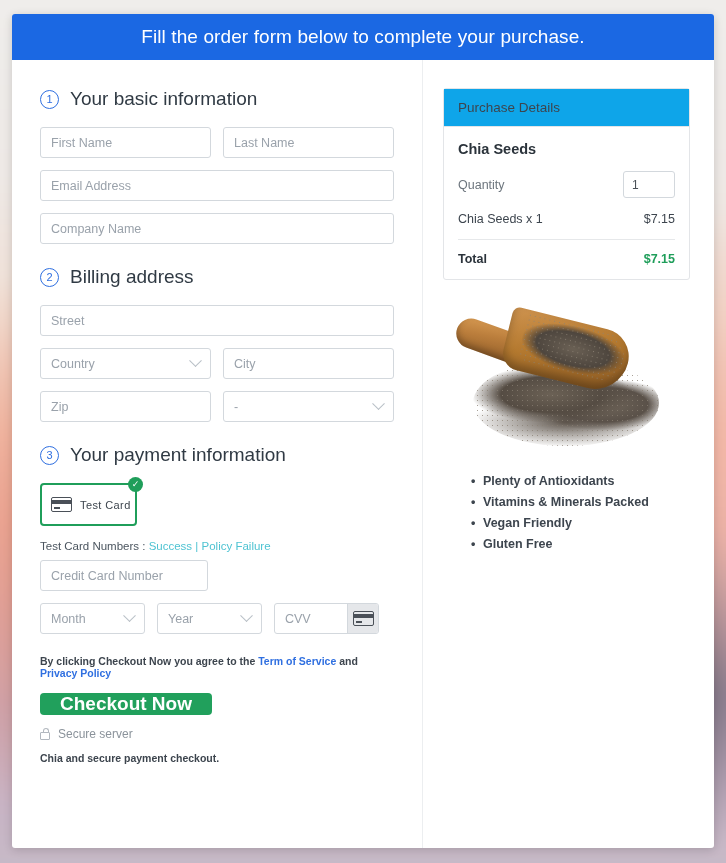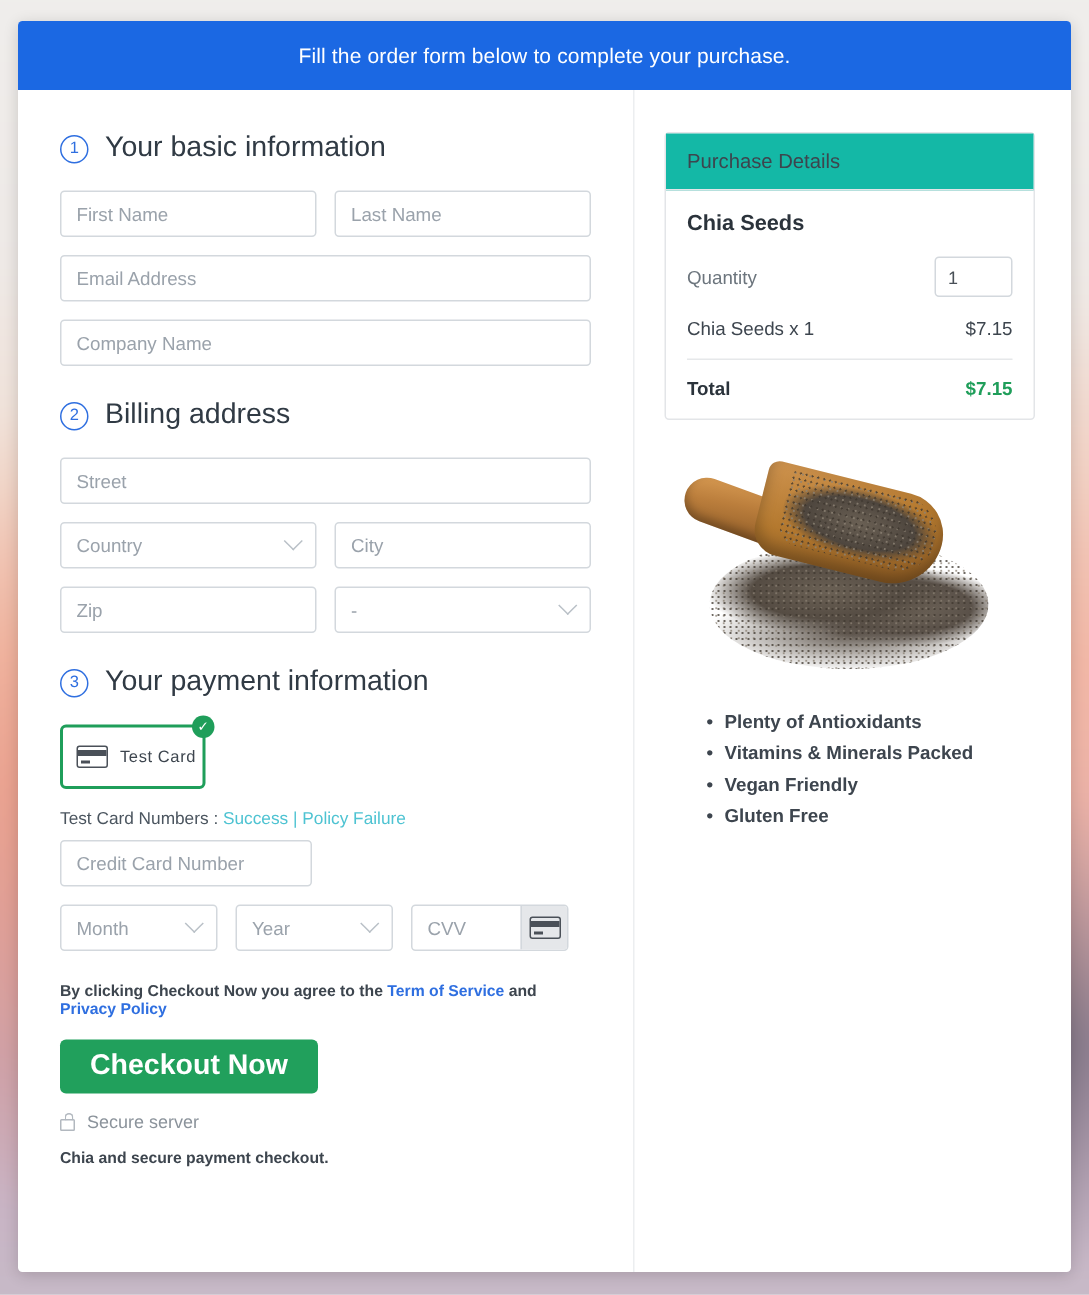--- a/index.html
+++ b/index.html
@@ -59,7 +59,7 @@
     display: flex;
     align-items: center;
     justify-content: center;
-    font-size: 14px;
+    font-size: 19px;
     letter-spacing: 0.1px;
     flex: 0 0 auto;
   }

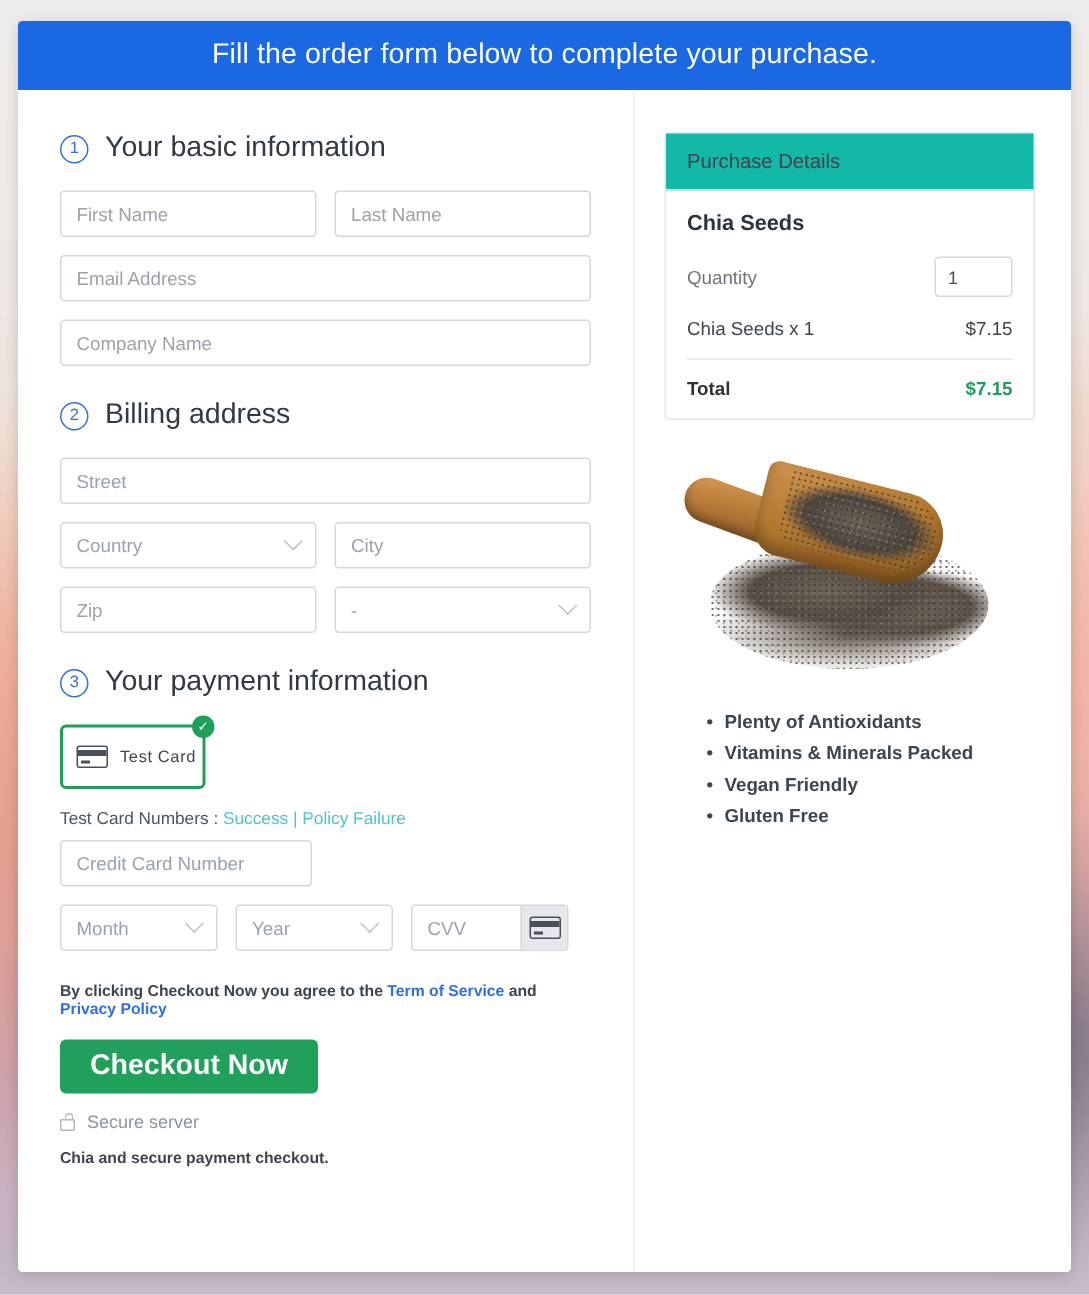--- a/index.html
+++ b/index.html
@@ -272,7 +272,7 @@
     background: #fff;
   }
   #purchase-details-header {
-    background: #14b8a6;
+    background: #0ea5e9;
     border-bottom: 1px solid #e3e5e8;
     padding: 11px 14px;
     font-size: 13.5px;

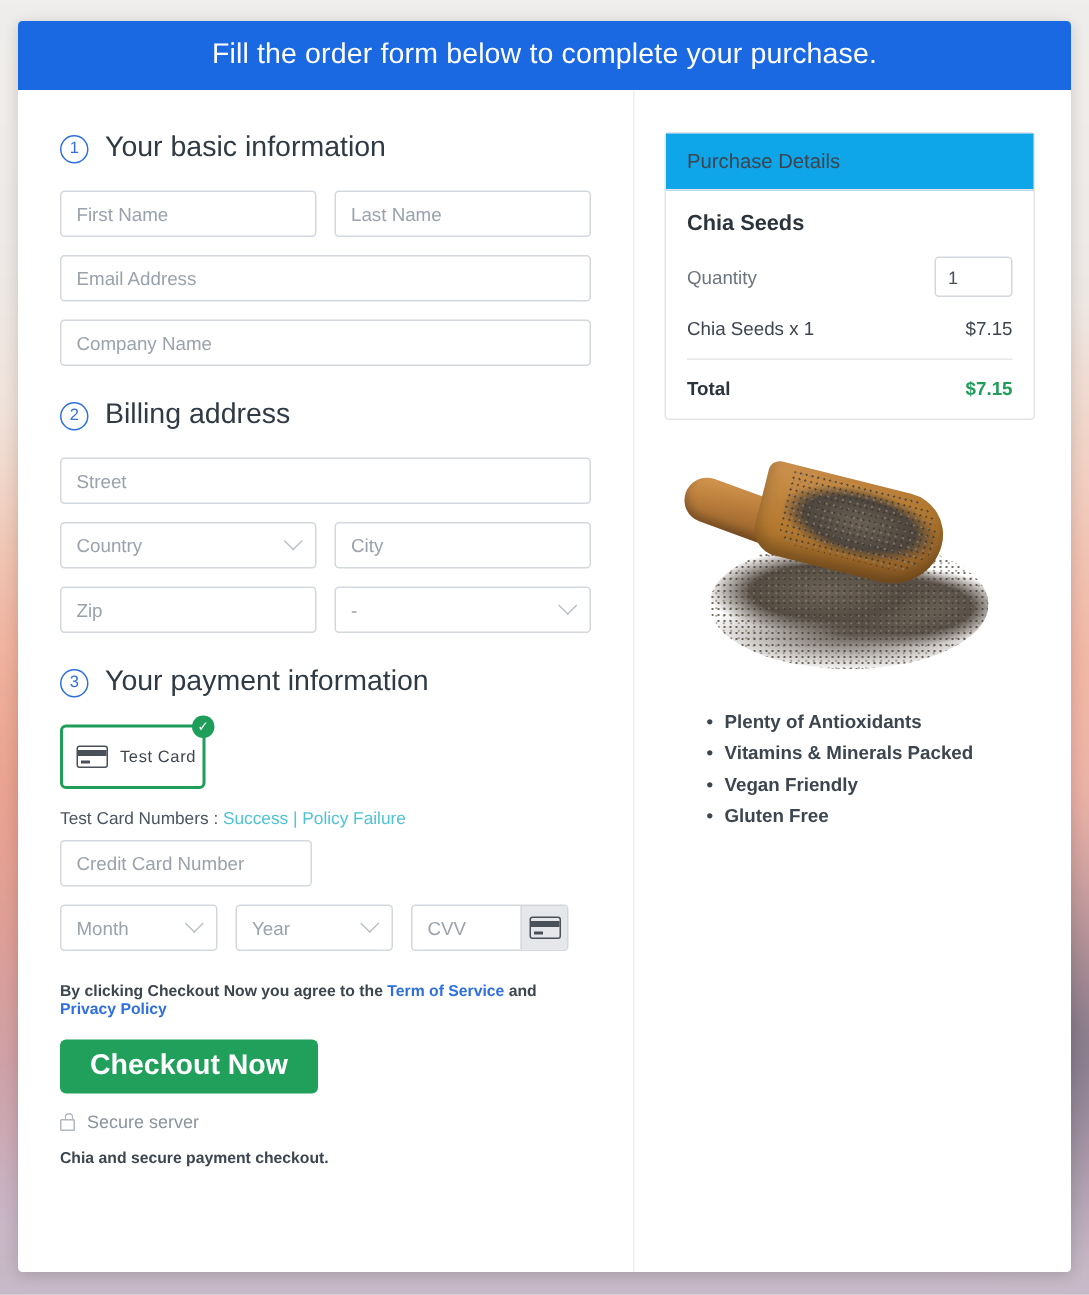--- a/index.html
+++ b/index.html
@@ -223,7 +223,7 @@
   #checkout-now-button {
     margin-top: 14px;
     width: 172px;
-    height: 36px;
+    height: 22px;
     background: #21a05c;
     border: none;
     border-radius: 4px;

